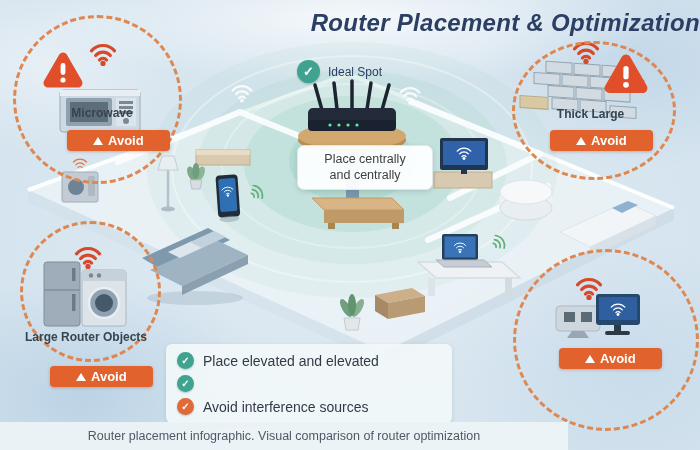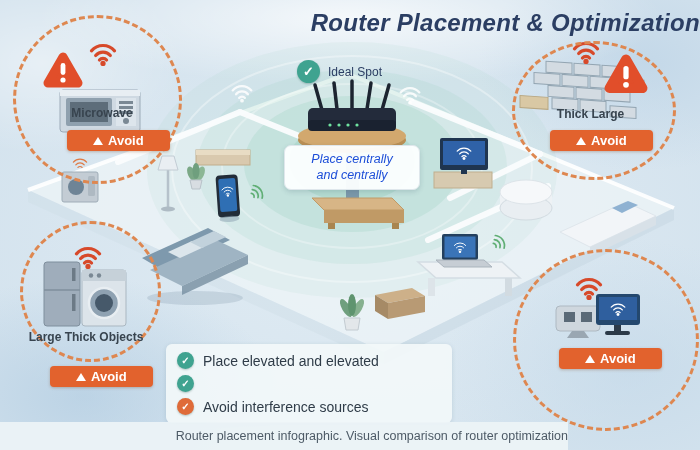--- a/index.html
+++ b/index.html
@@ -54,9 +54,9 @@
   .ideal-text{font-size:12px;font-weight:normal;color:#2b3e63;}
   
   .note{
-    left:284px;top:145px;width:126px;background:rgba(253,255,255,.95);
+    left:297px;top:145px;width:126px;background:rgba(253,255,255,.95);
     border:1px solid #dfe7ec;border-radius:7px;padding:5px 4px;text-align:center;
-    font-size:12.5px;color:#1d4ed8;line-height:1.3;box-shadow:0 2px 5px rgba(60,90,110,.2);font-style:italic;
+    font-size:12.5px;color:#404040;line-height:1.3;box-shadow:0 2px 5px rgba(60,90,110,.2);
   }
   
   .checklist{

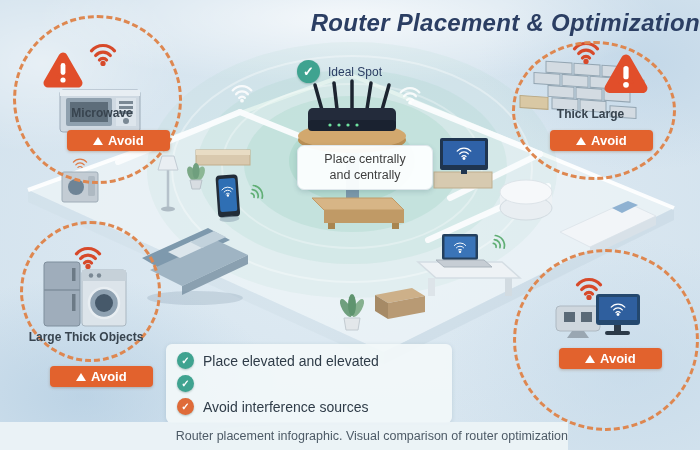--- a/index.html
+++ b/index.html
@@ -349,7 +349,7 @@
 
   <div class="c-label label-microwave">Microwave</div>
   <div class="c-label label-thick-walls">Thick Large</div>
-  <div class="c-label label-large-metal">Large Thick Objects</div>
+  <div class="c-label label-large-metal">Large Router Objects</div>
 
   <div class="pill pill-tl">
     <span class="pill-tri"></span>

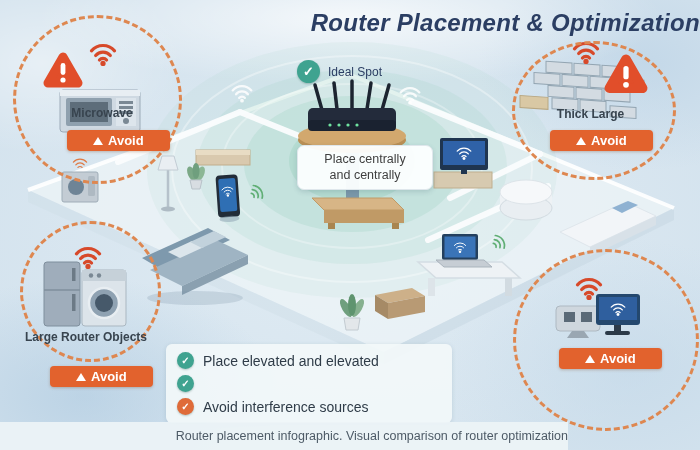--- a/index.html
+++ b/index.html
@@ -70,7 +70,7 @@
   
   .caption-bar{
     left:0;bottom:0;width:568px;height:28px;background:rgba(236,243,247,.94);
-    display:flex;align-items:center;justify-content:flex-end;
+    display:flex;align-items:center;justify-content:center;
     font-size:12.5px;color:#4d5a66;
   }
 </style>

